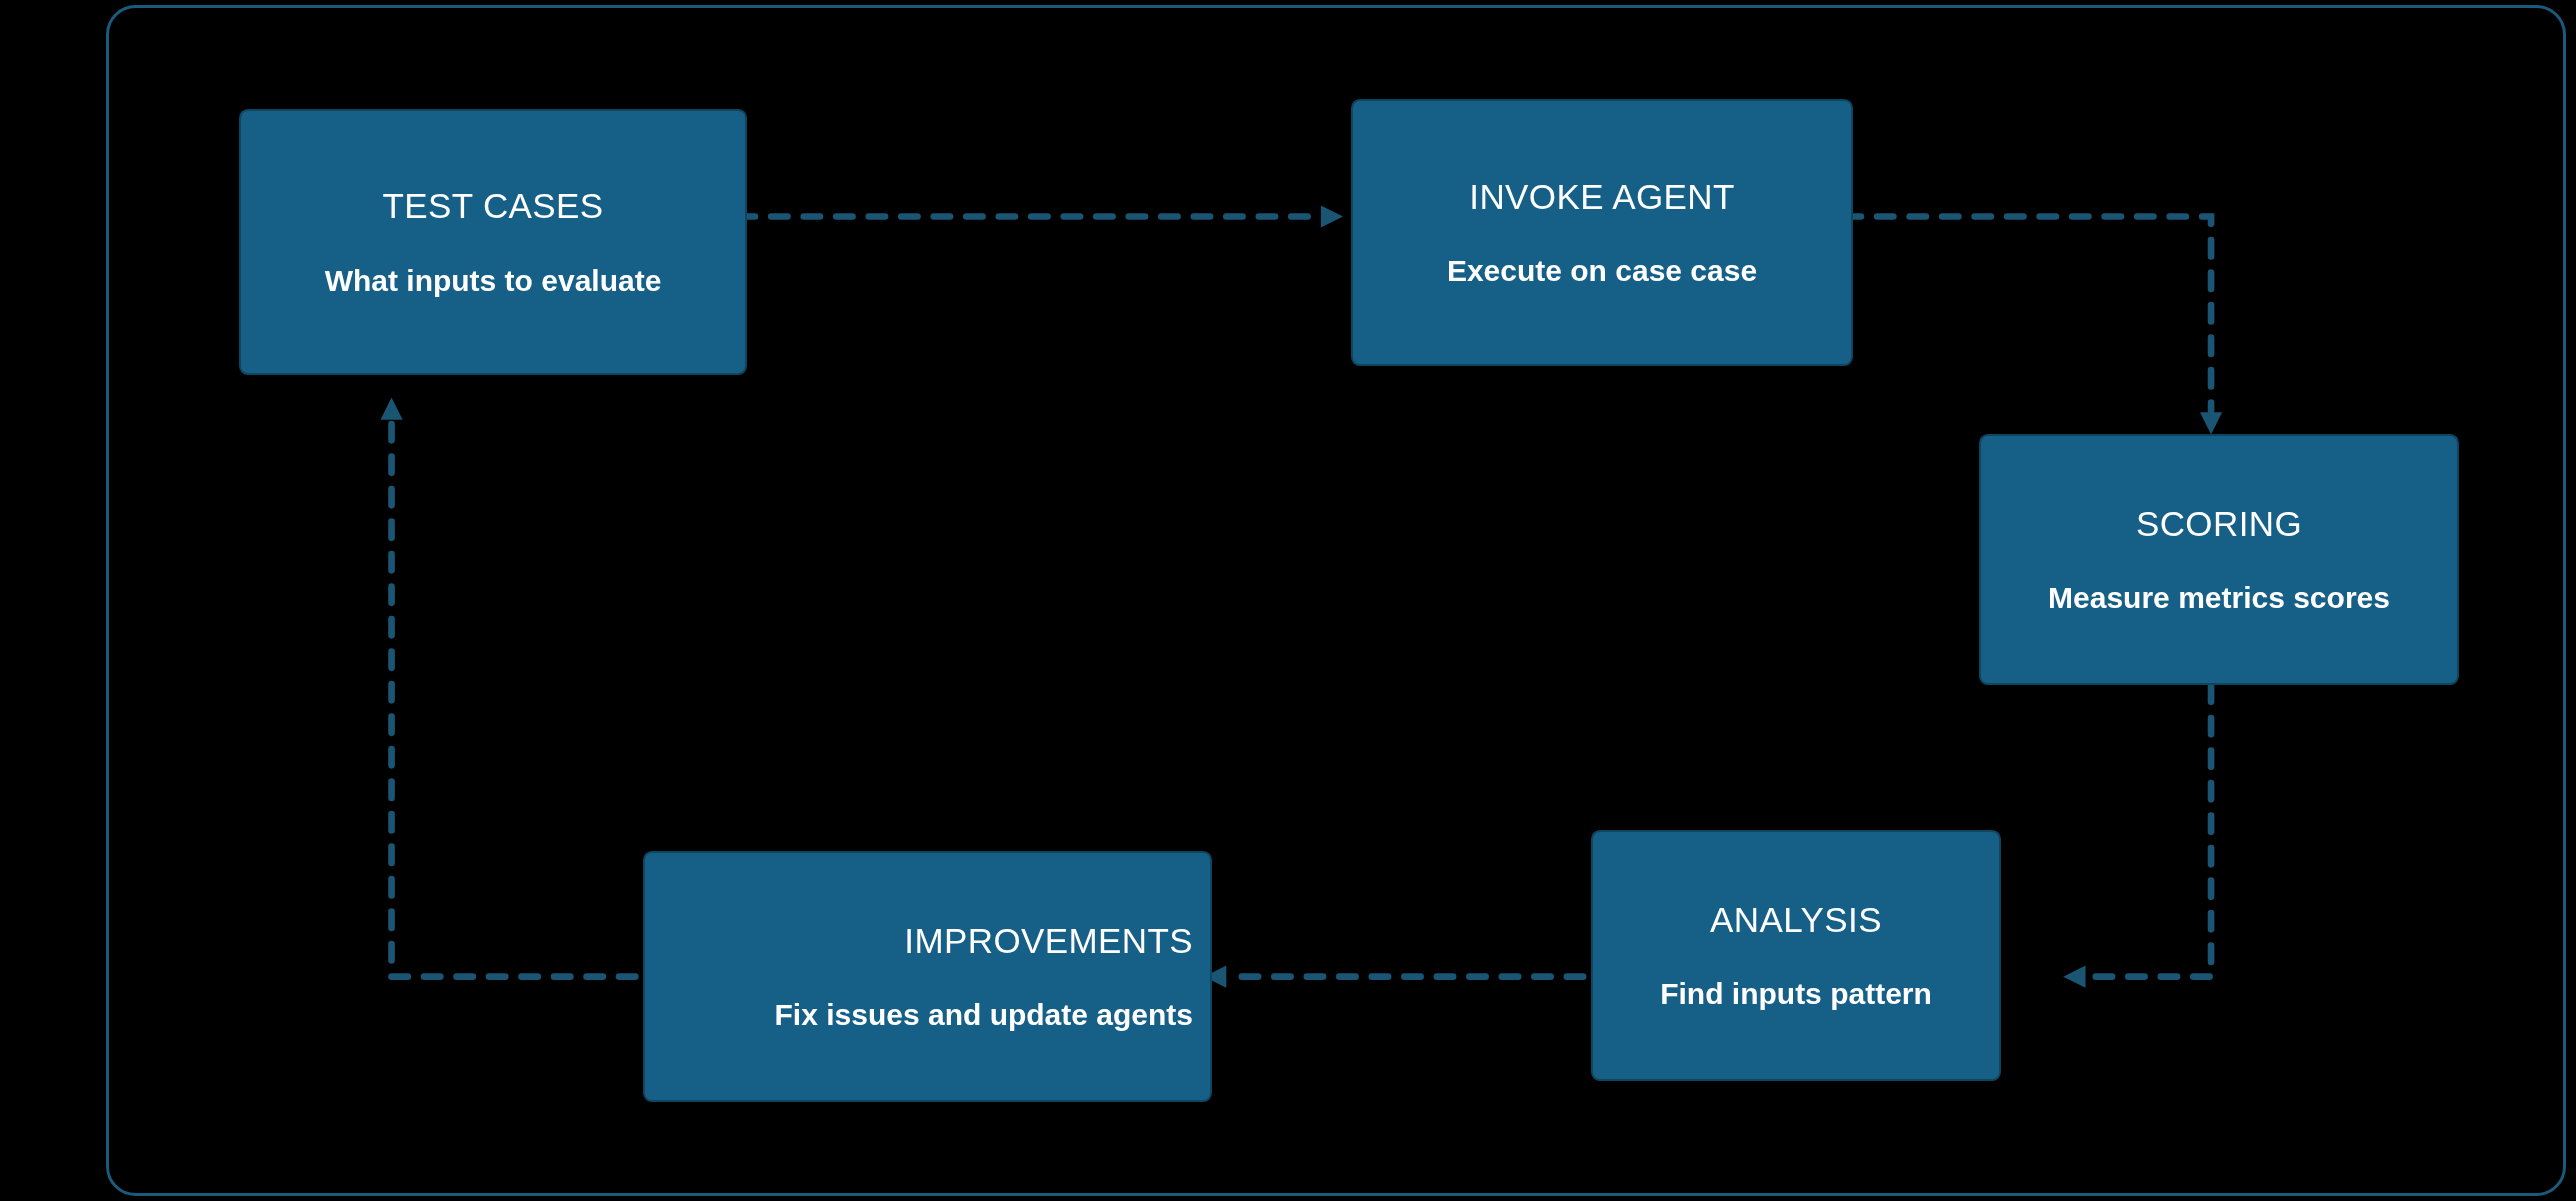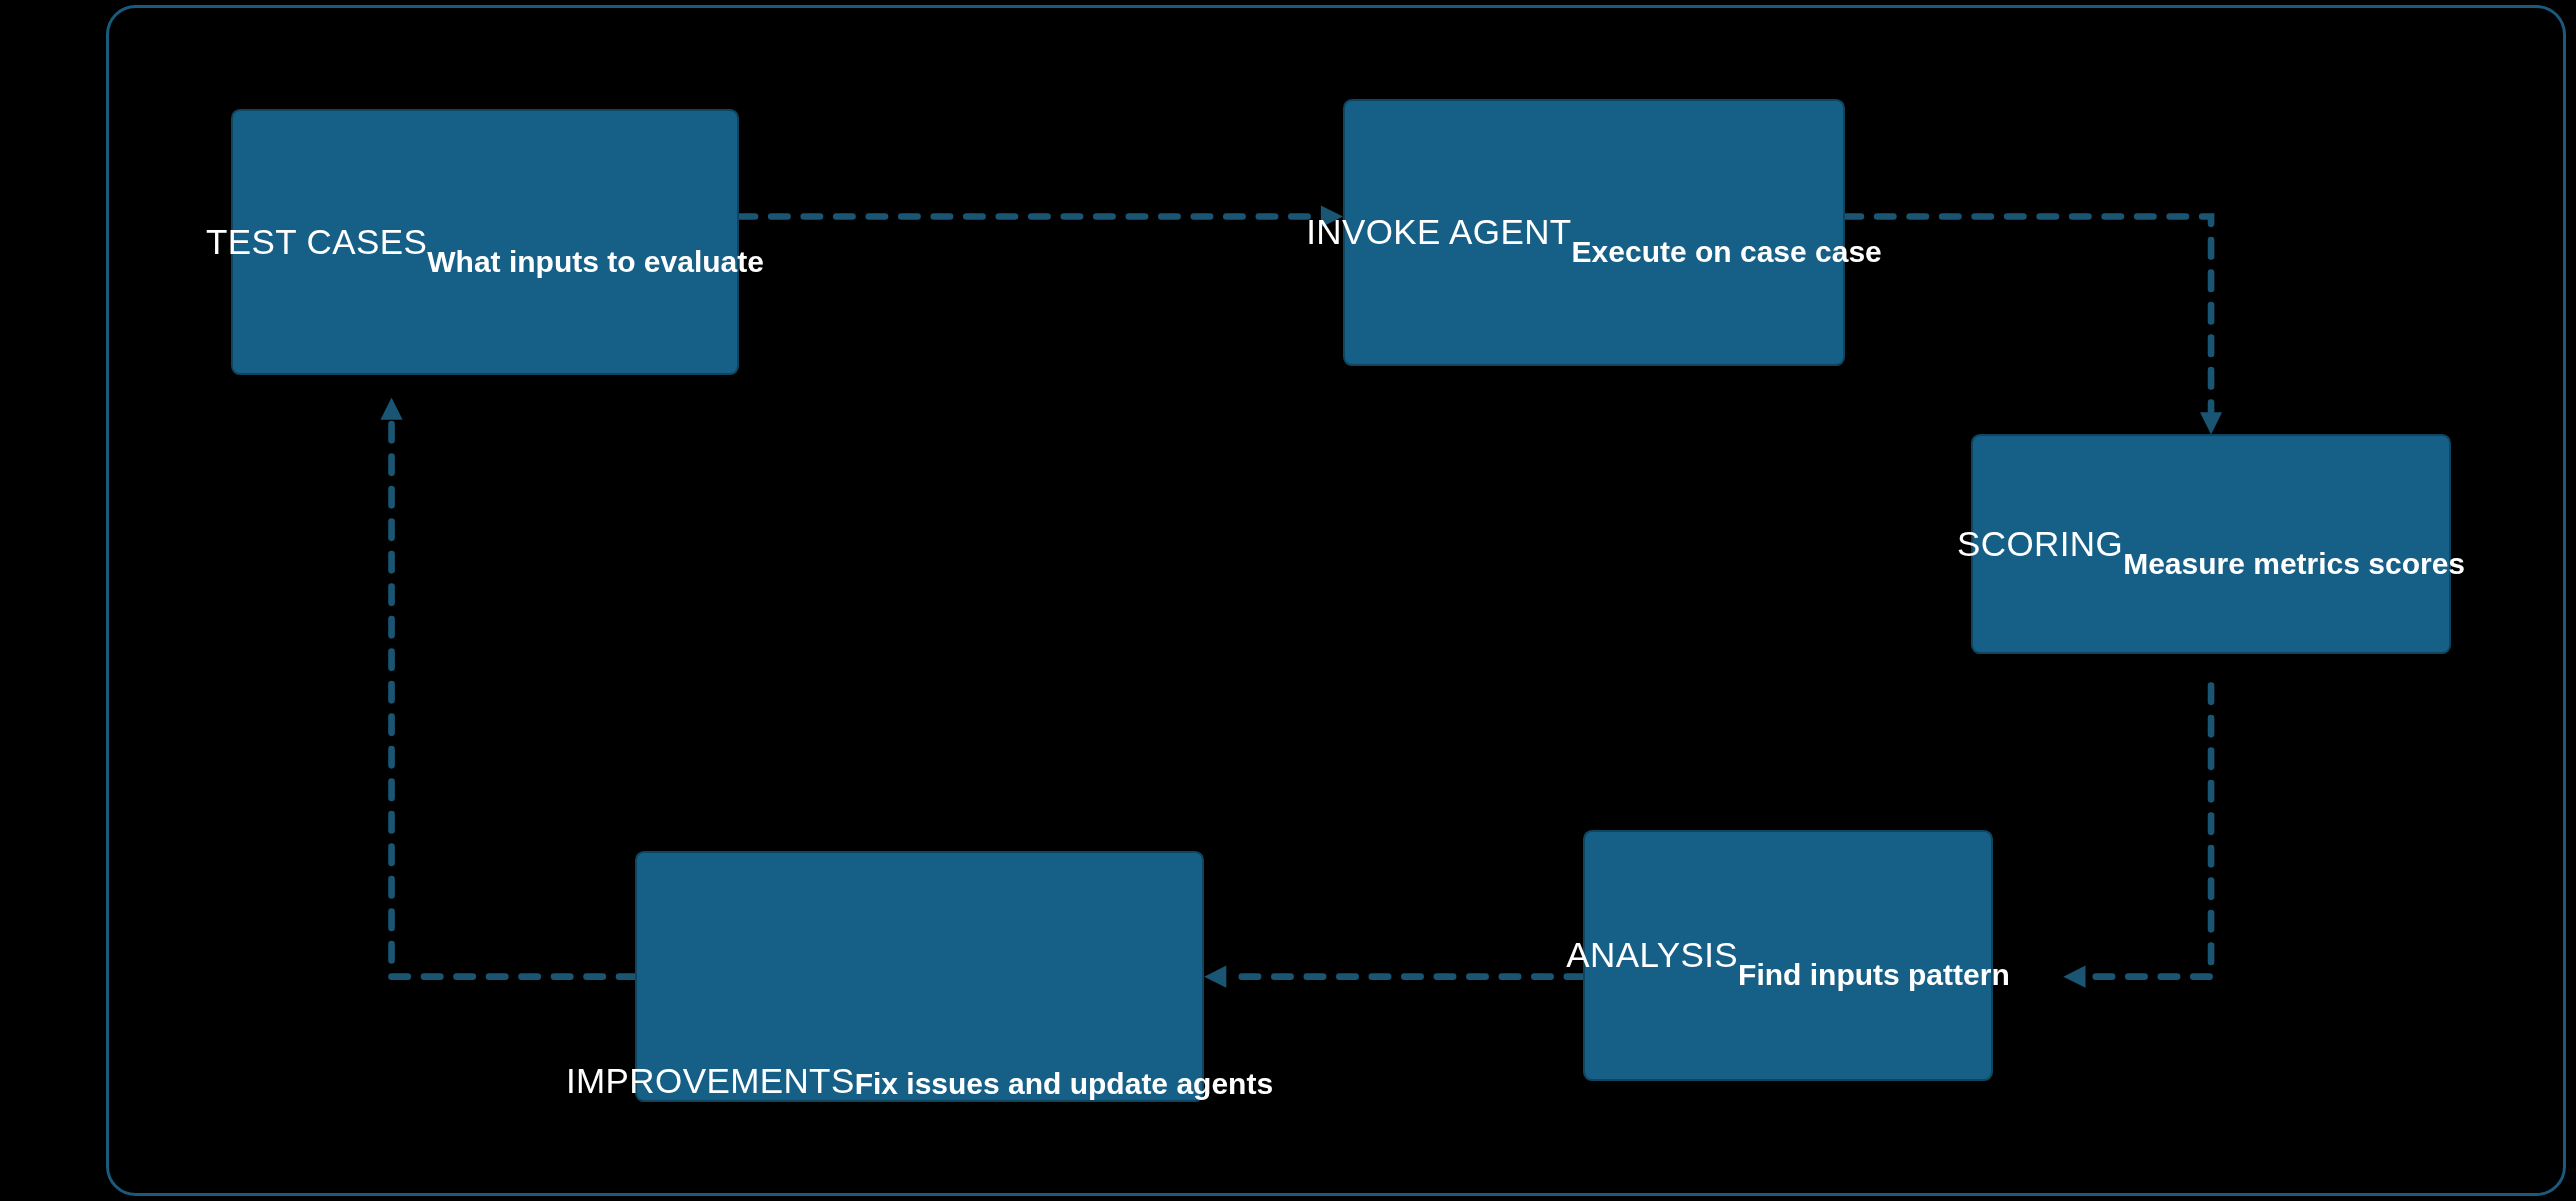--- a/index.html
+++ b/index.html
@@ -48,12 +48,13 @@
     border-radius: 8.9px;
     box-sizing: border-box;
     display: flex;
-    flex-direction: row;
+    flex-direction: column;
     align-items: center;
     justify-content: center;
     color: #ffffff;
     text-align: center;
-    padding: 0 29px;
+    padding: 0 17px;
+    margin-left: 8px;
   }
   .node-title {
     font-size: 35px;

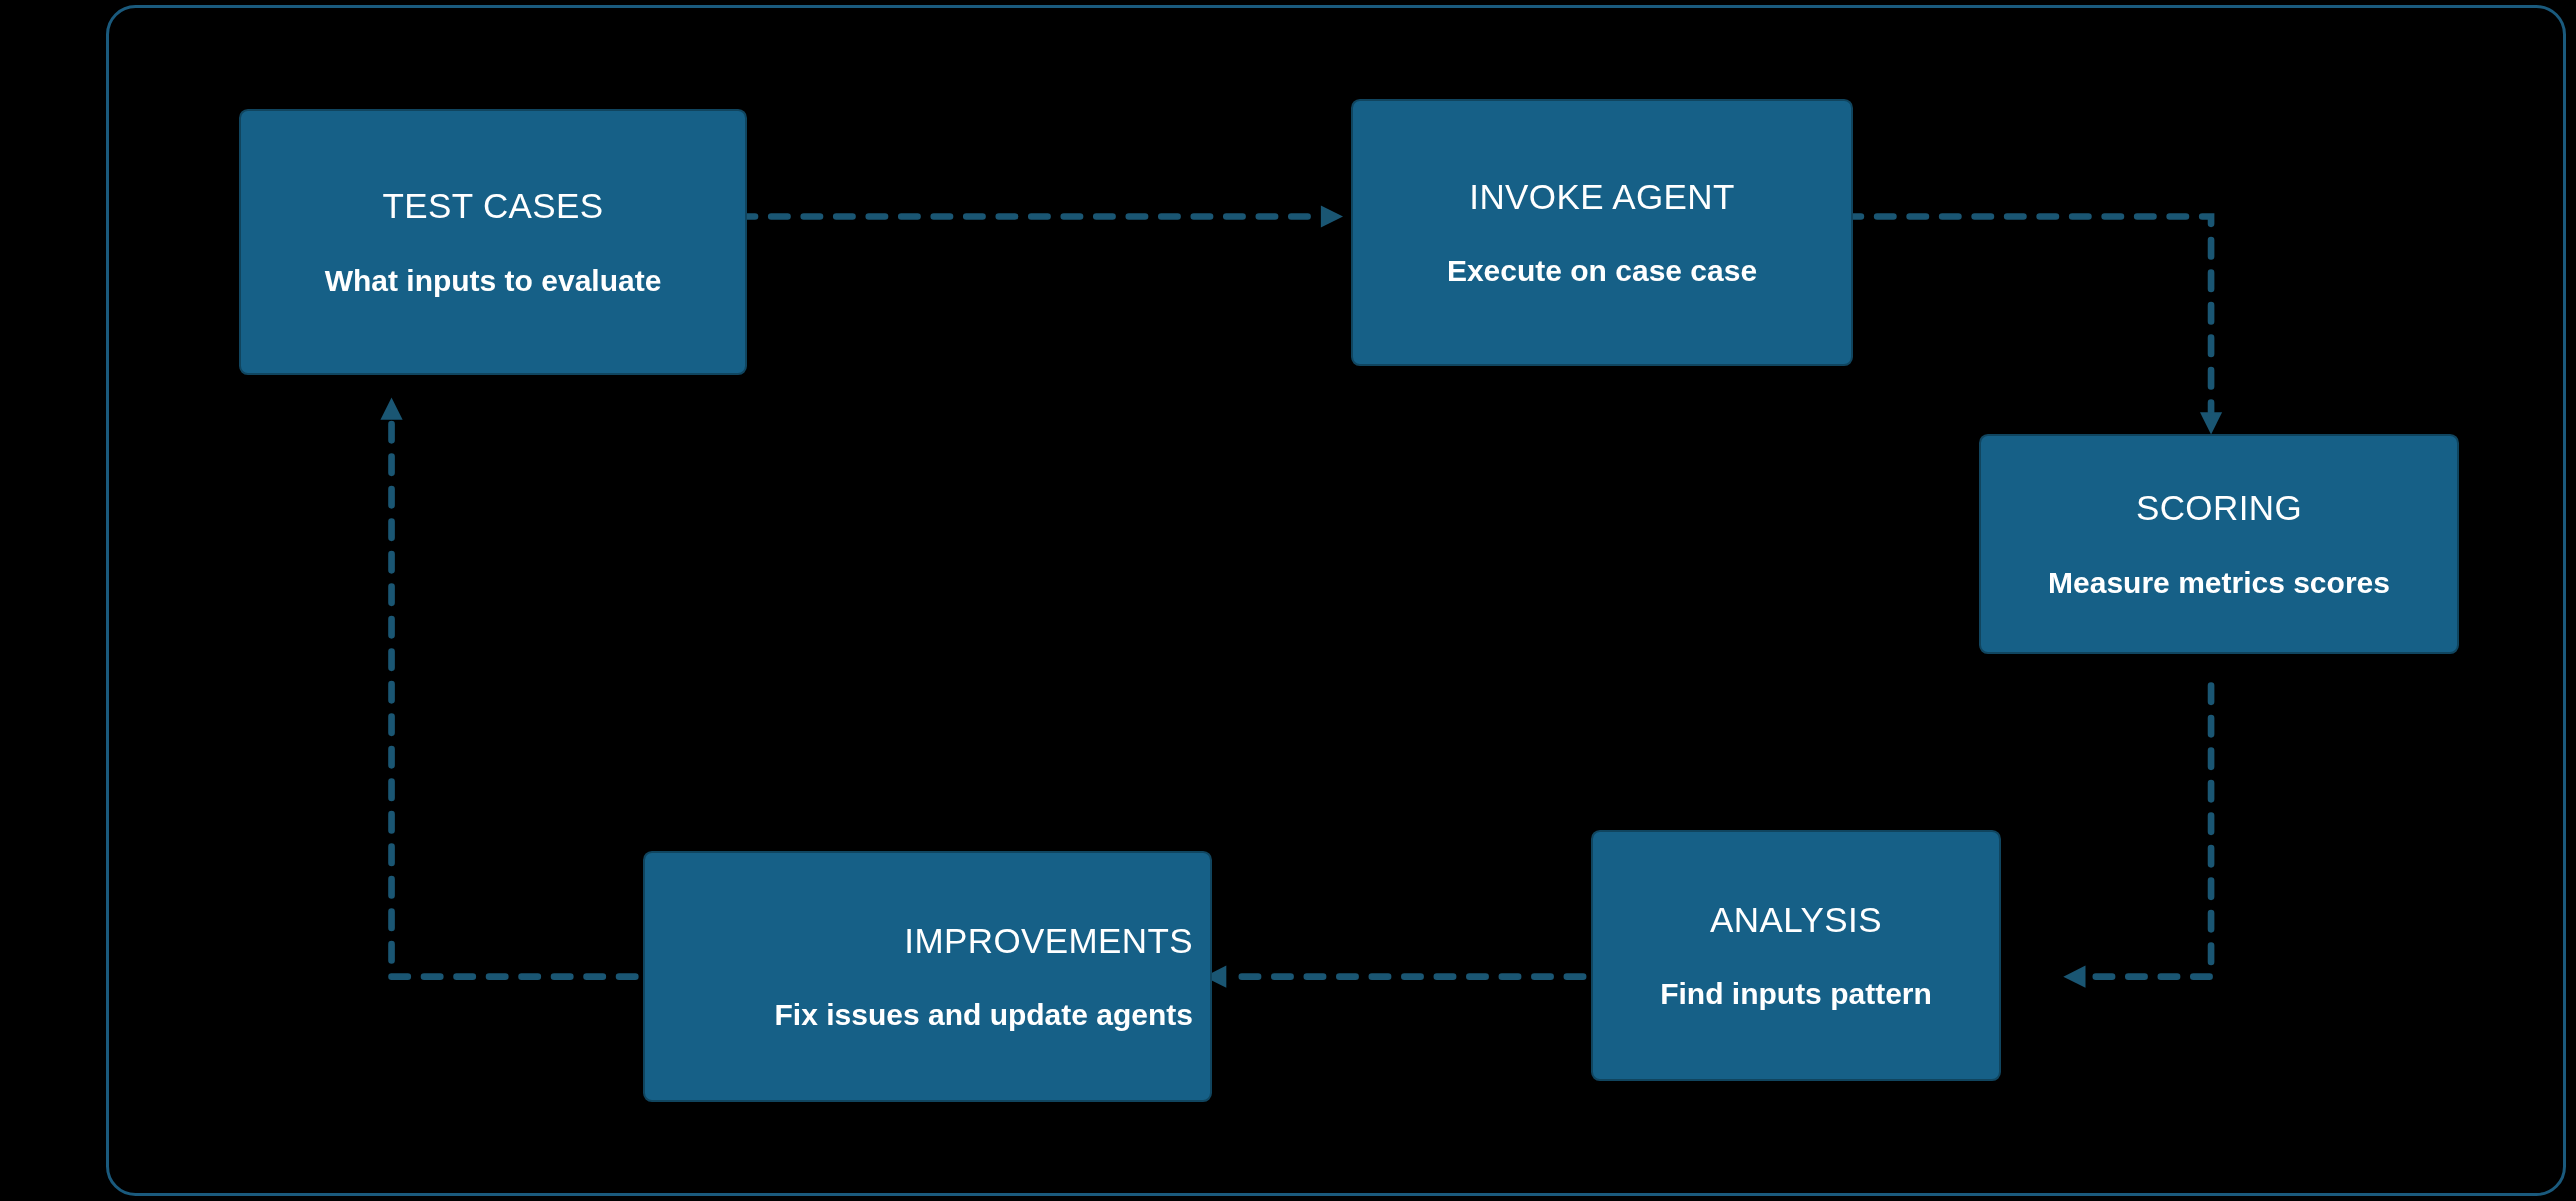--- a/index.html
+++ b/index.html
@@ -73,7 +73,7 @@
   
   #node-test-cases    { left: 231px;  top: 109px;  width: 508px; height: 266px; }
   #node-invoke-agent  { left: 1343px; top: 99px;  width: 502px; height: 267px; }
-  #node-scoring       { left: 1971px; top: 434px;  width: 480px; height: 220px; }
+  #node-scoring       { left: 1971px; top: 434px;  width: 480px; height: 251px; }
   #node-analysis      { left: 1583px; top: 830px; width: 410px; height: 251px; }
   #node-improvements  { left: 635px;  top: 851px; width: 569px; height: 251px; align-items: flex-end; }
 </style>

